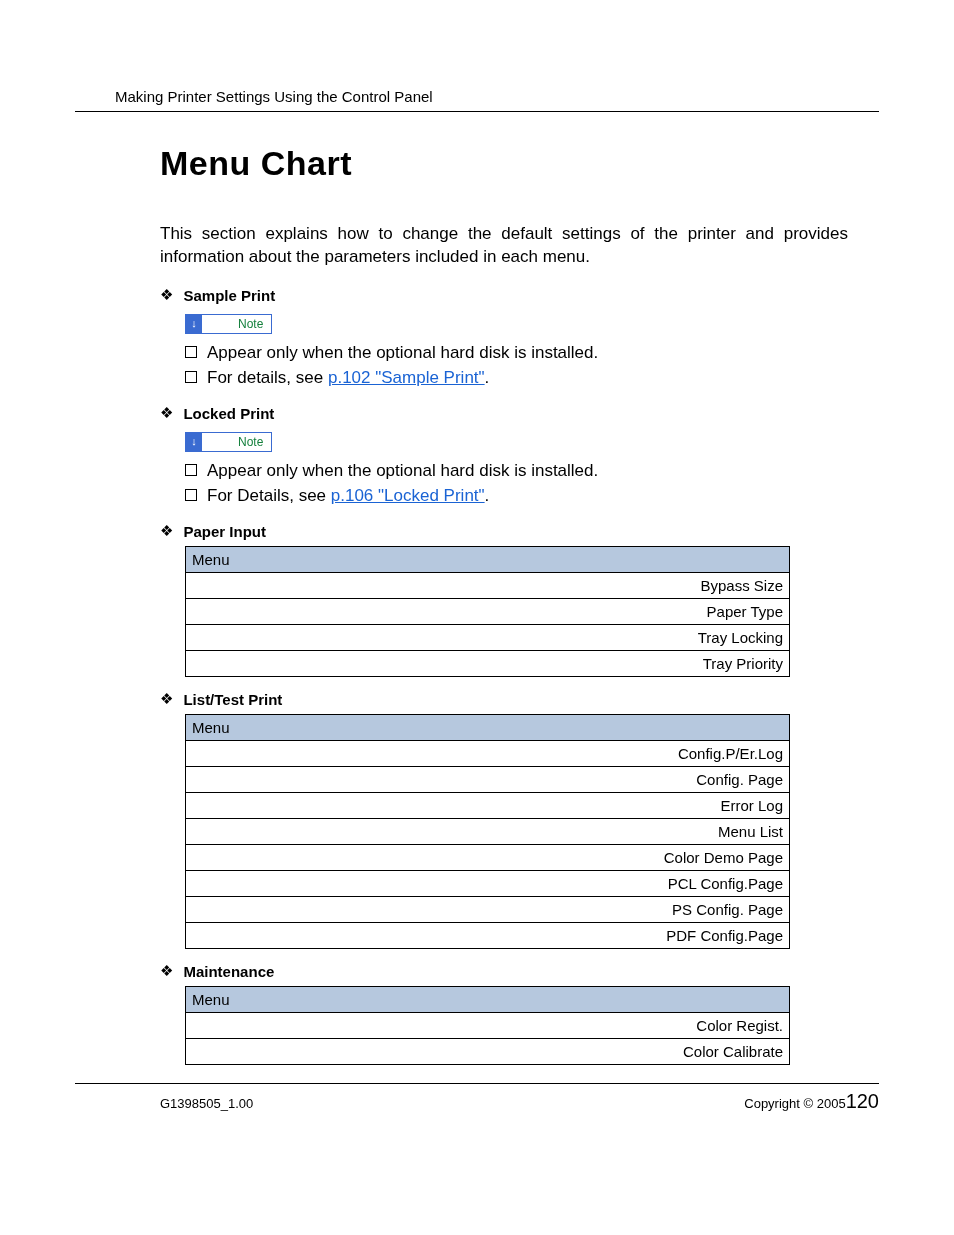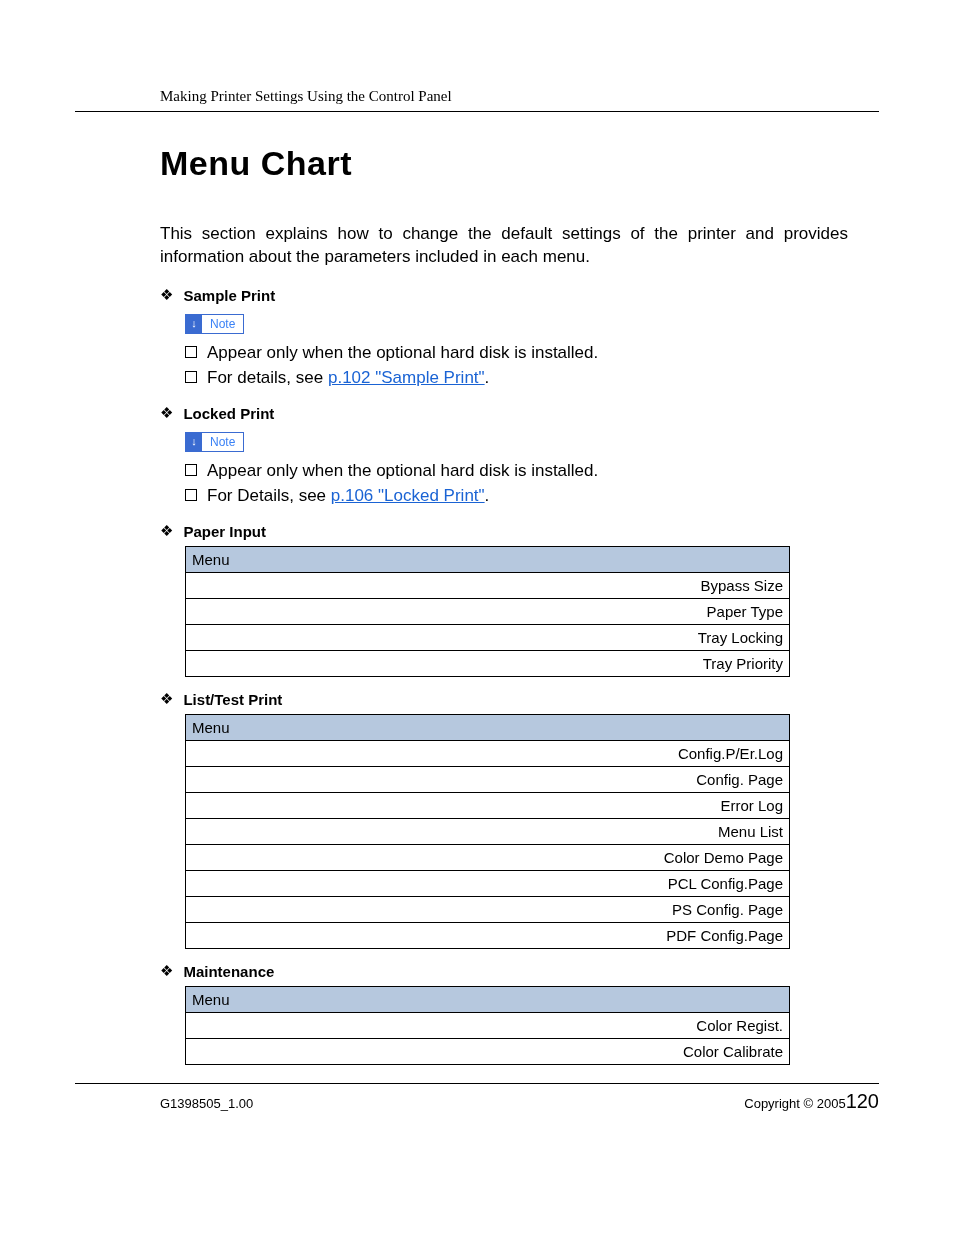--- a/index.html
+++ b/index.html
@@ -17,9 +17,8 @@
   }
   .running-head {
     font-size: 15px;
-    margin-left: 85px;
+    margin-left: 40px;
     margin-bottom: 6px;
-    font-family: Liberation Serif, serif;
   }
   .hr-top {
     border: none;

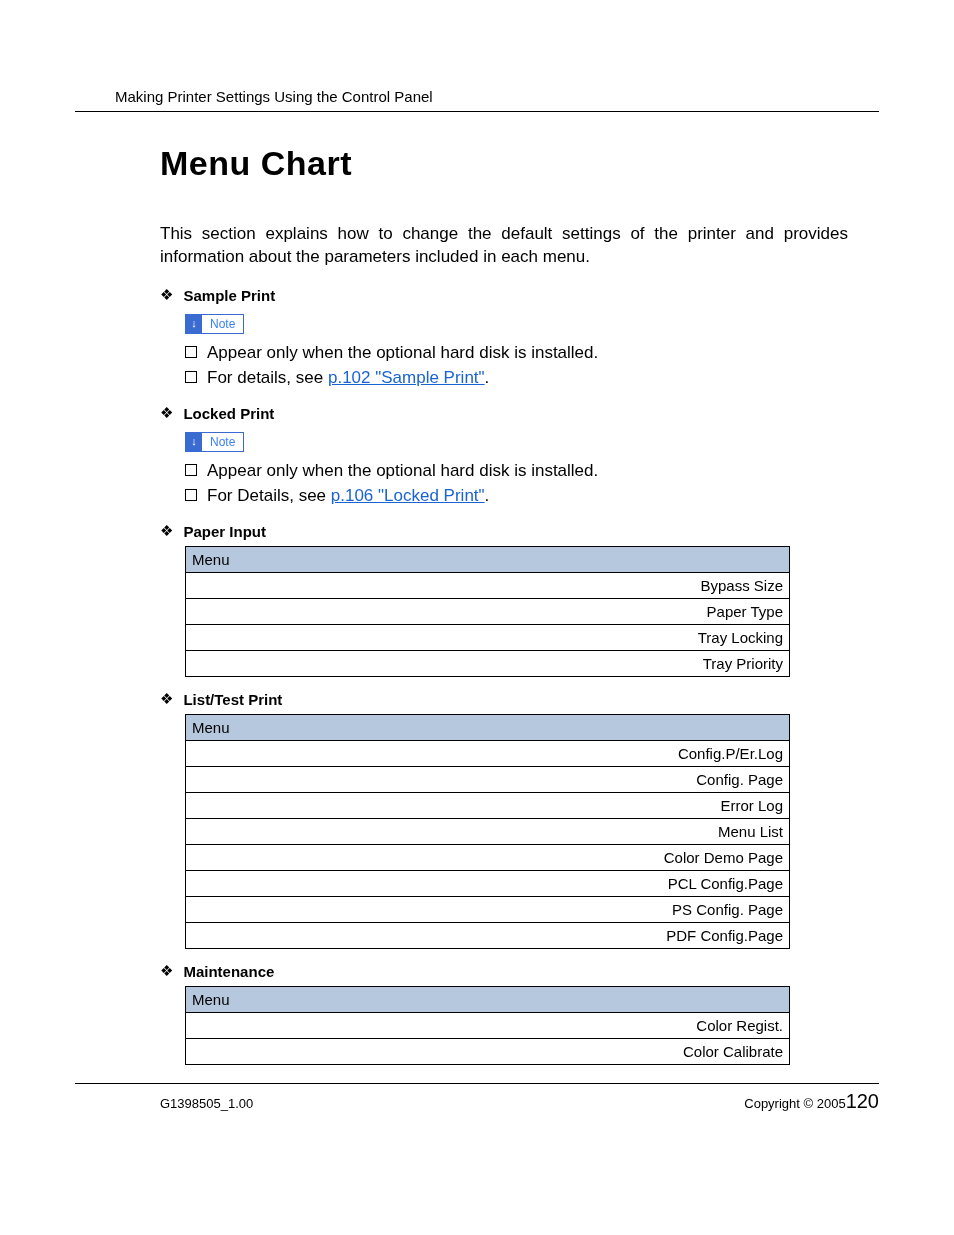--- a/index.html
+++ b/index.html
@@ -77,11 +77,12 @@
     line-height: 1;
   }
   .note-badge .note-label {
-    color: #3b82f6;
+    color: #15803d;
     padding: 0 8px;
     display: flex;
     align-items: center;
     font-size: 12px;
+    margin-left: 28px;
   }
   .bullet-line {
     margin-left: 110px;

